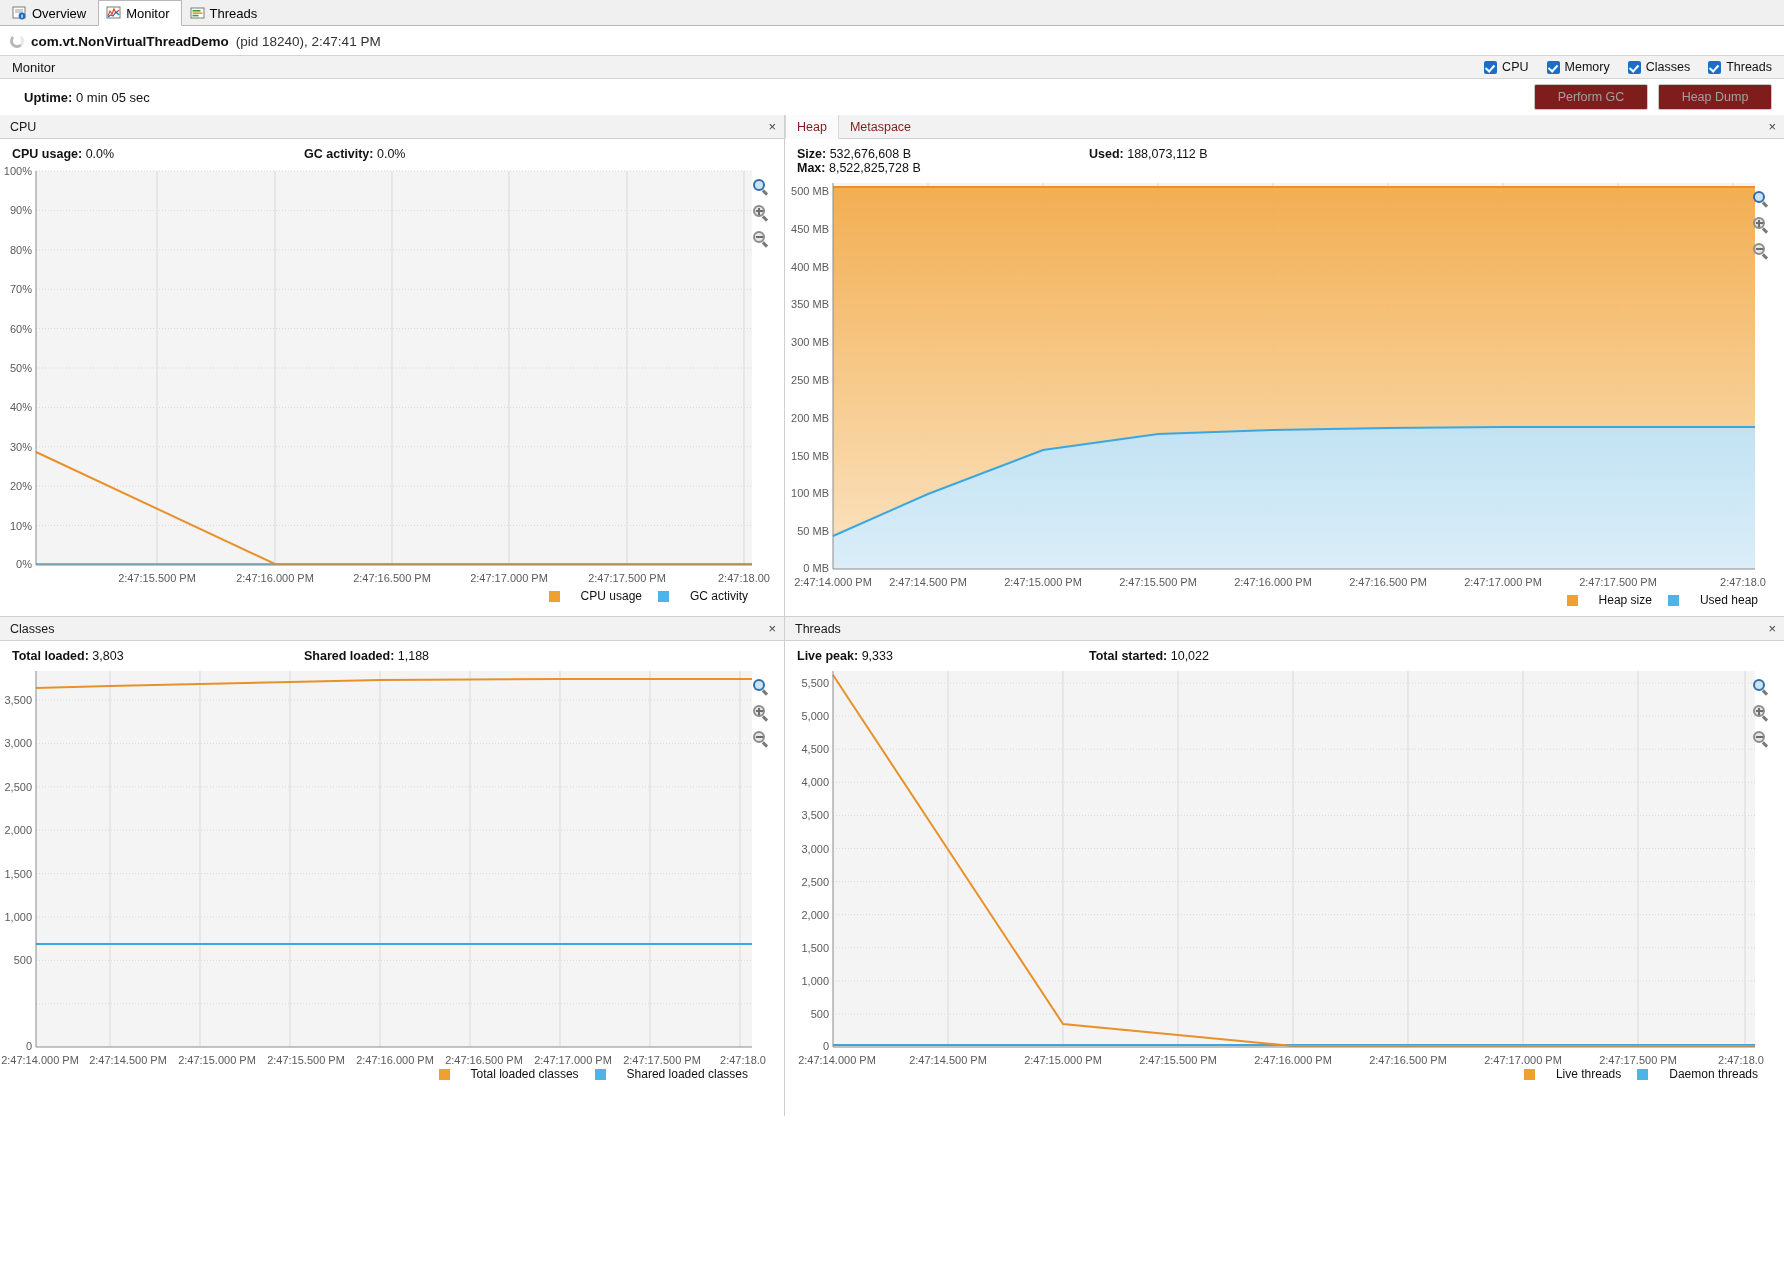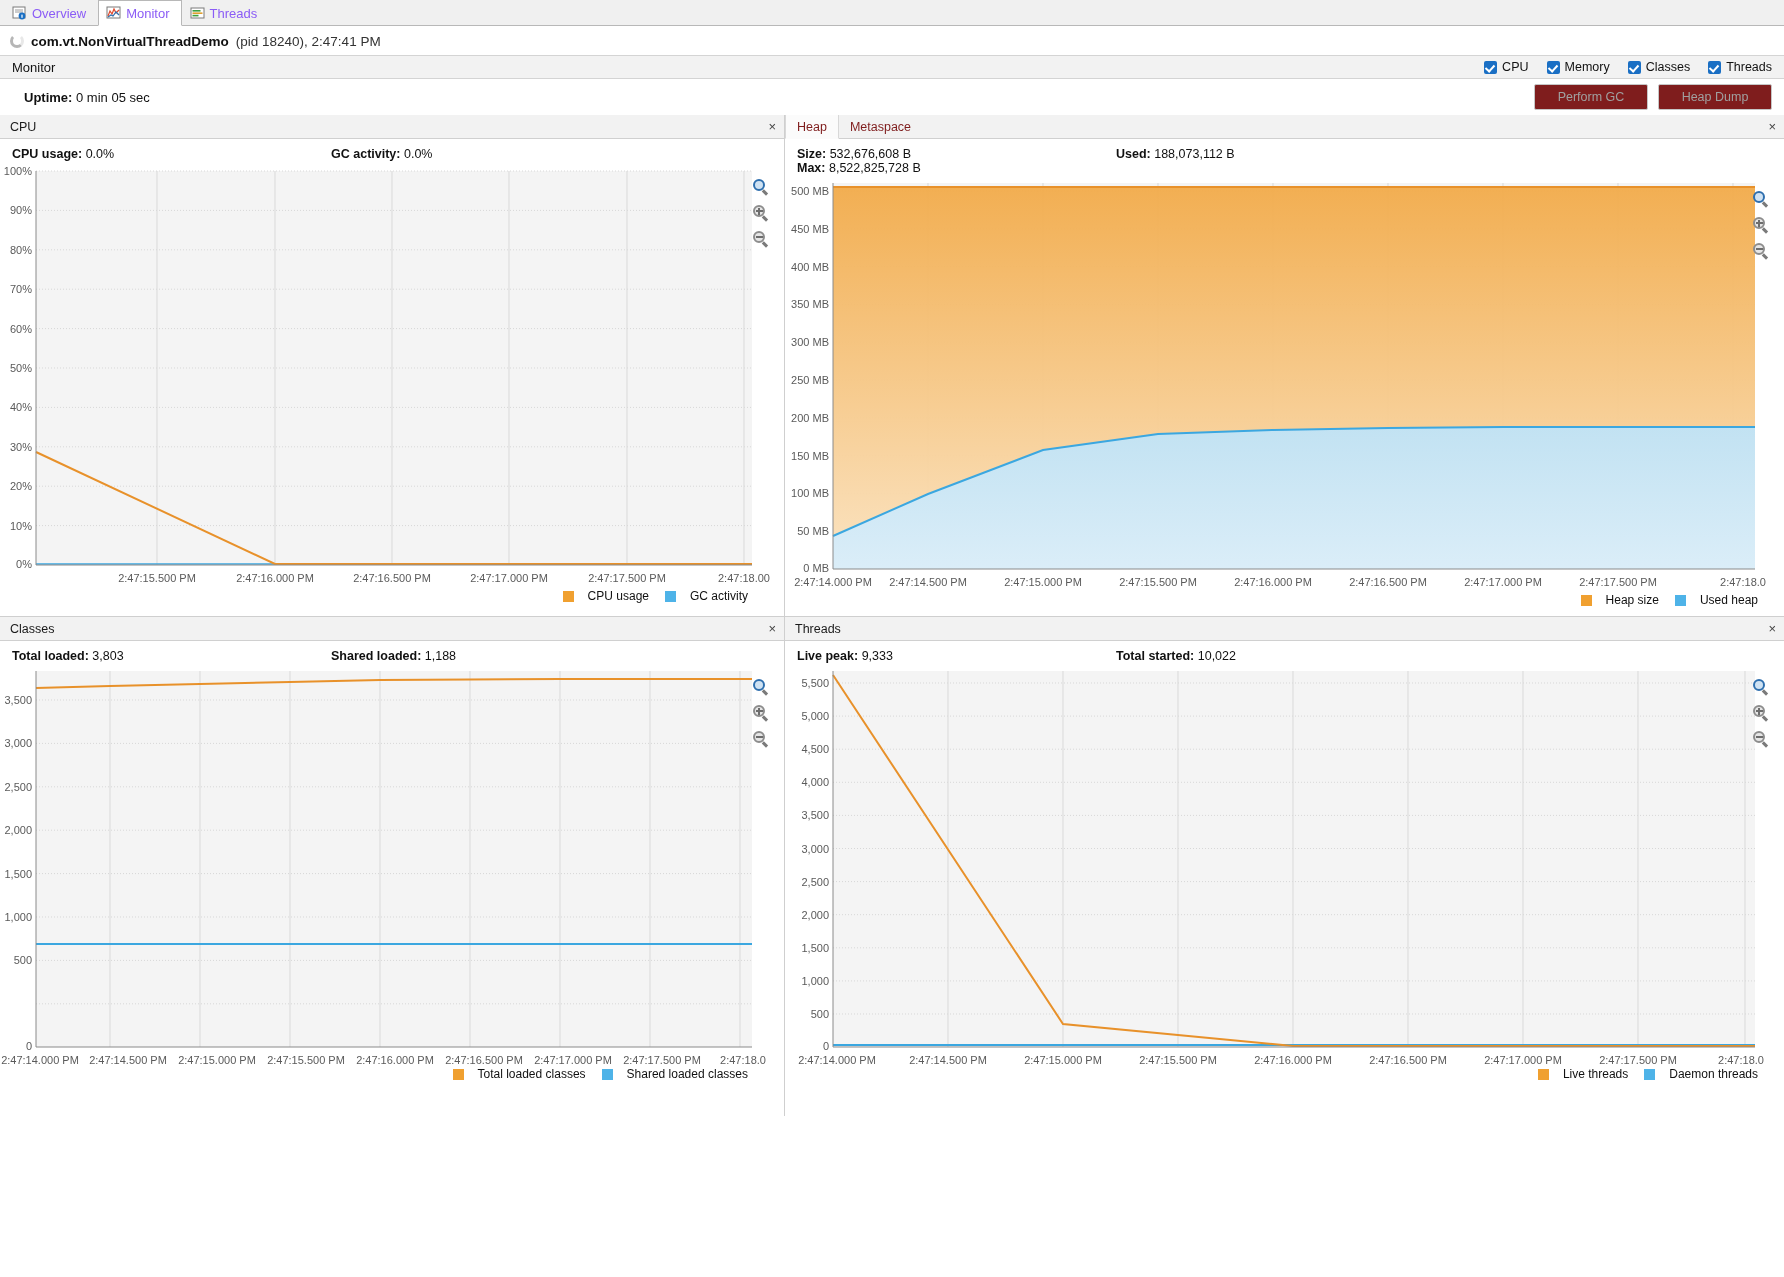--- a/index.html
+++ b/index.html
@@ -21,7 +21,7 @@
   .tab {
     display:flex; align-items:center; gap:5px;
     height:24px; padding:0 11px 0 7px;
-    font-size:13px; color:#8b5cf6;
+    font-size:13px; color:#000000;
     border:1px solid transparent; border-bottom:none;
     cursor:default;
   }

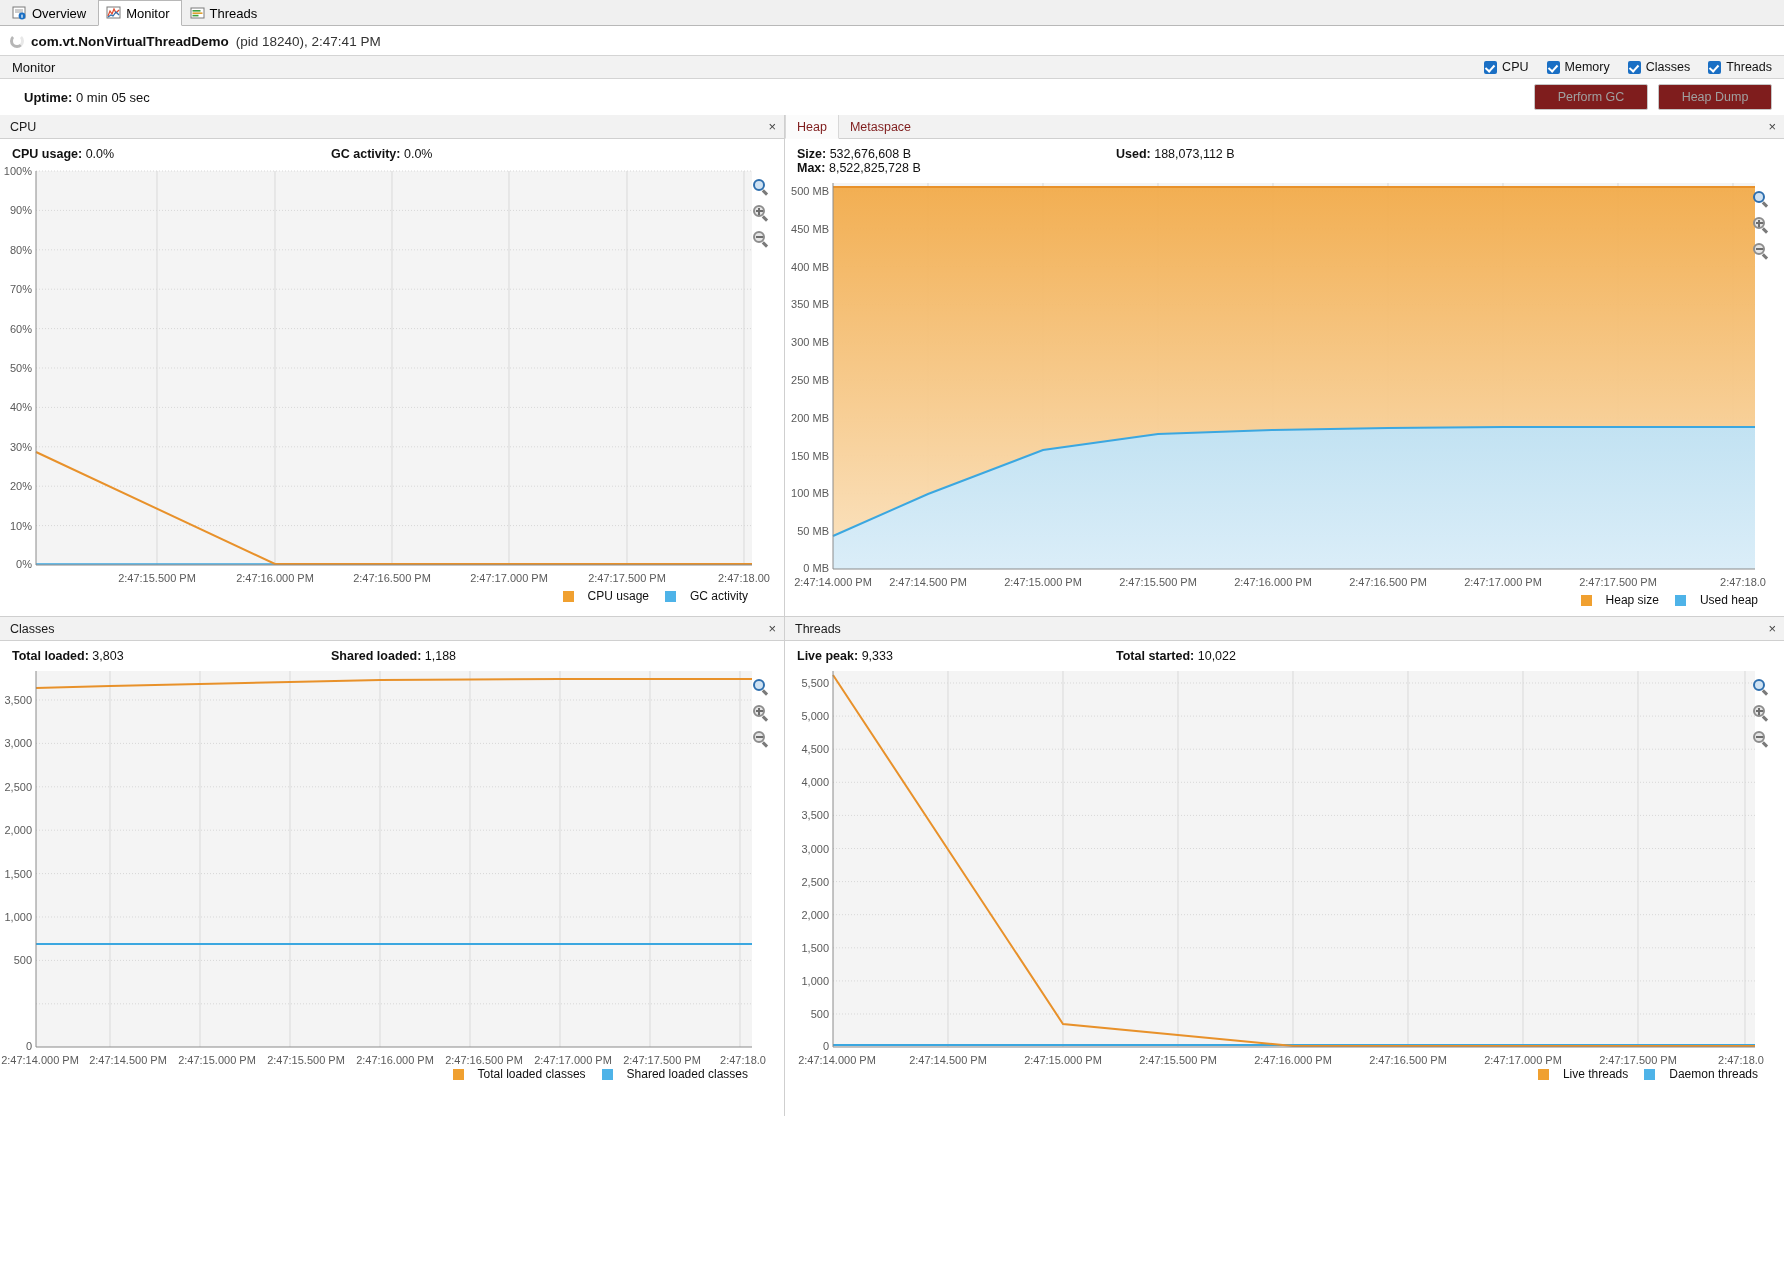--- a/index.html
+++ b/index.html
@@ -115,7 +115,7 @@
 
   .statrow { padding:8px 0 4px 0; font-size:12.5px; }
   .statline { display:flex; }
-  .statline .c1 { width:331px; padding-left:12px; box-sizing:border-box; }
+  .statline .c1 { width:304px; padding-left:12px; box-sizing:border-box; }
   .statline .c2 { padding-left:0; }
   .statrow b { font-weight:bold; }
 

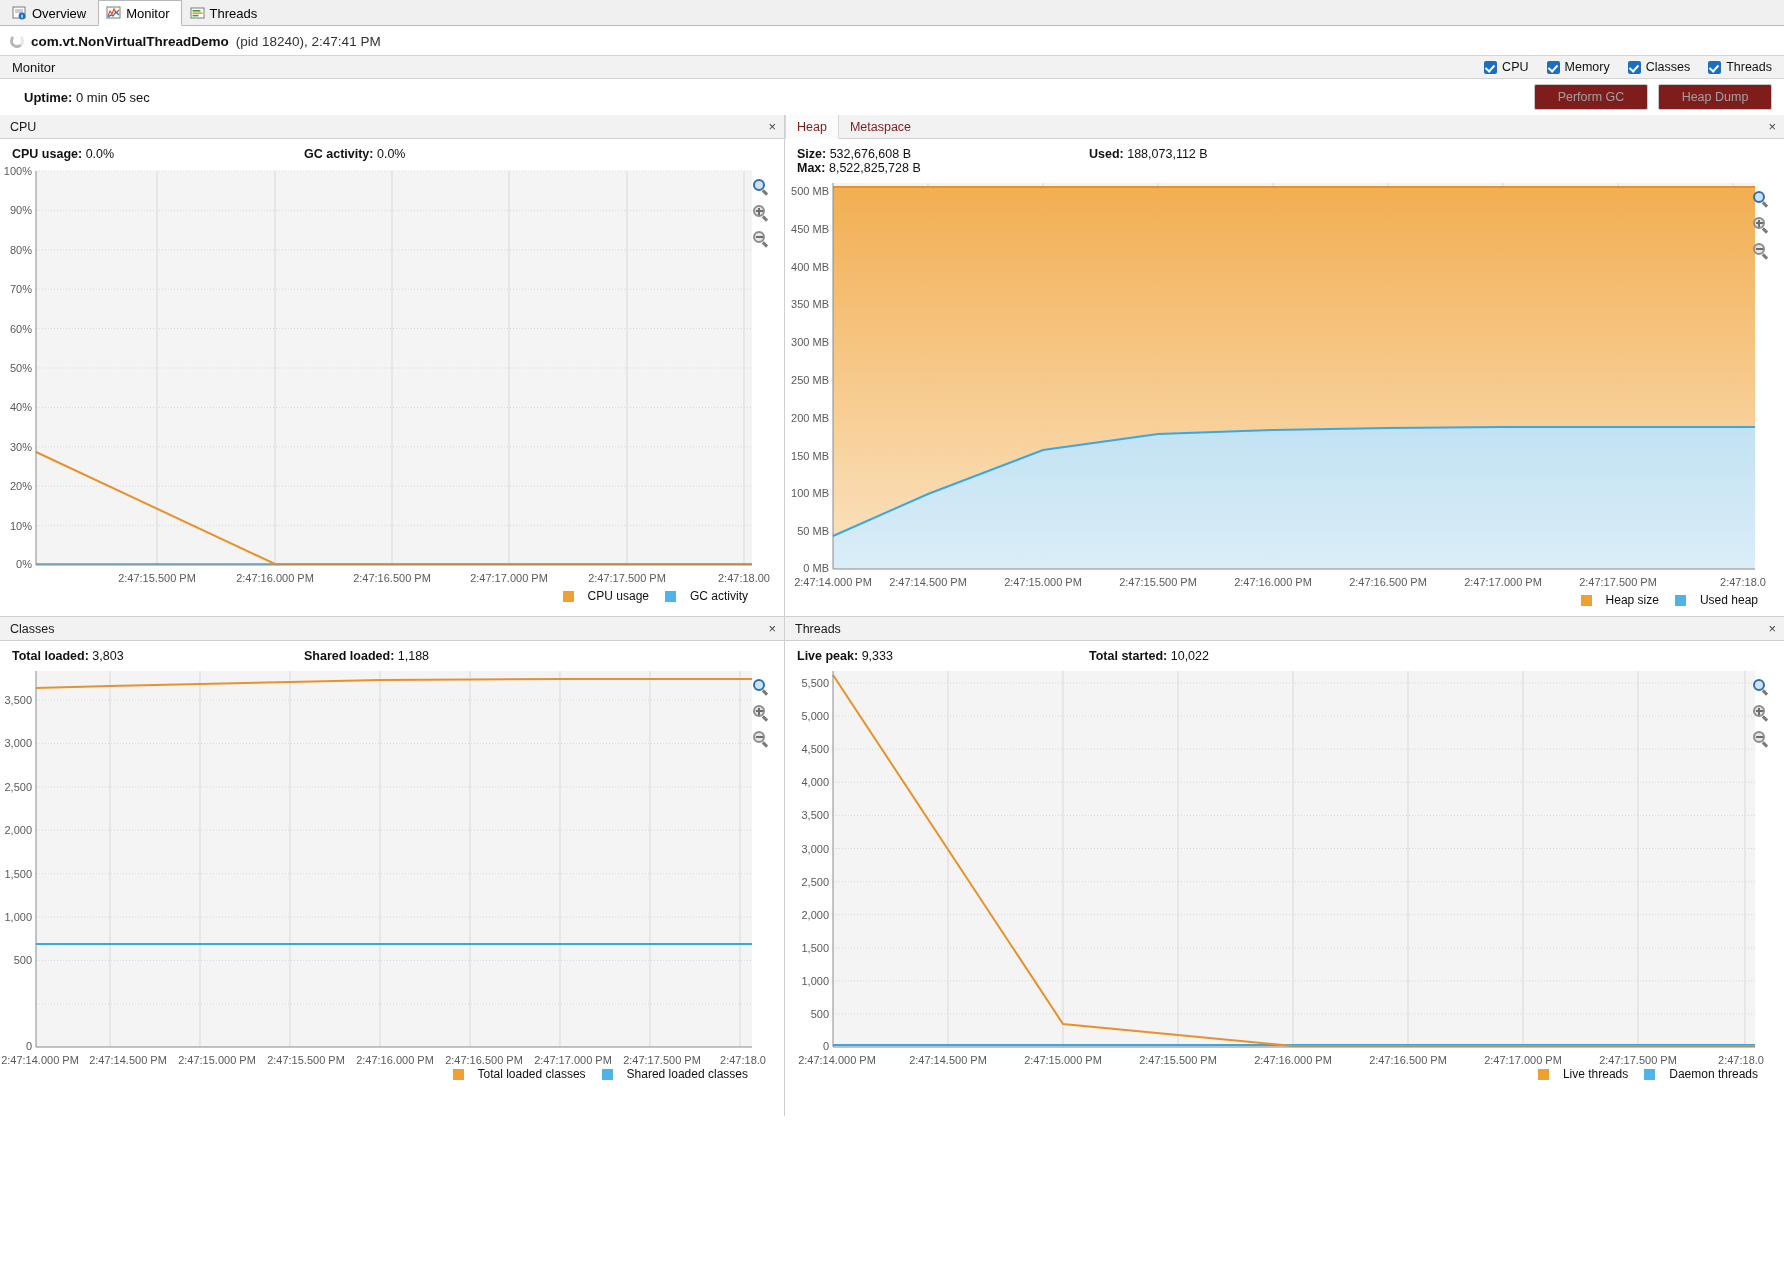--- a/index.html
+++ b/index.html
@@ -146,7 +146,7 @@
     position:absolute; right:12px; display:flex; gap:16px;
     font-size:12px; align-items:center;
   }
-  .legend .li { display:flex; align-items:center; gap:14px; }
+  .legend .li { display:flex; align-items:center; gap:21px; }
   .swatch { width:11px; height:11px; display:inline-block; }
 
   .axtext { font-size:11px; fill:#5a5a5a; font-family:"Liberation Sans", sans-serif; }

